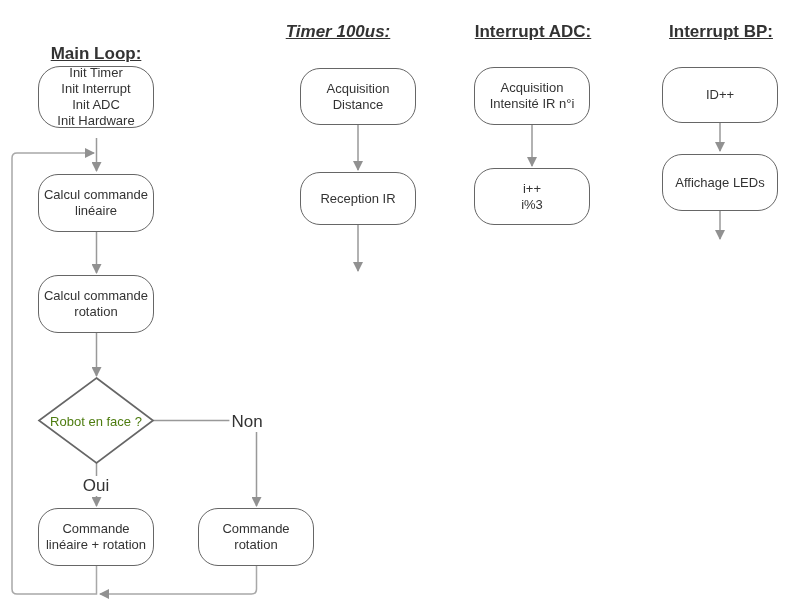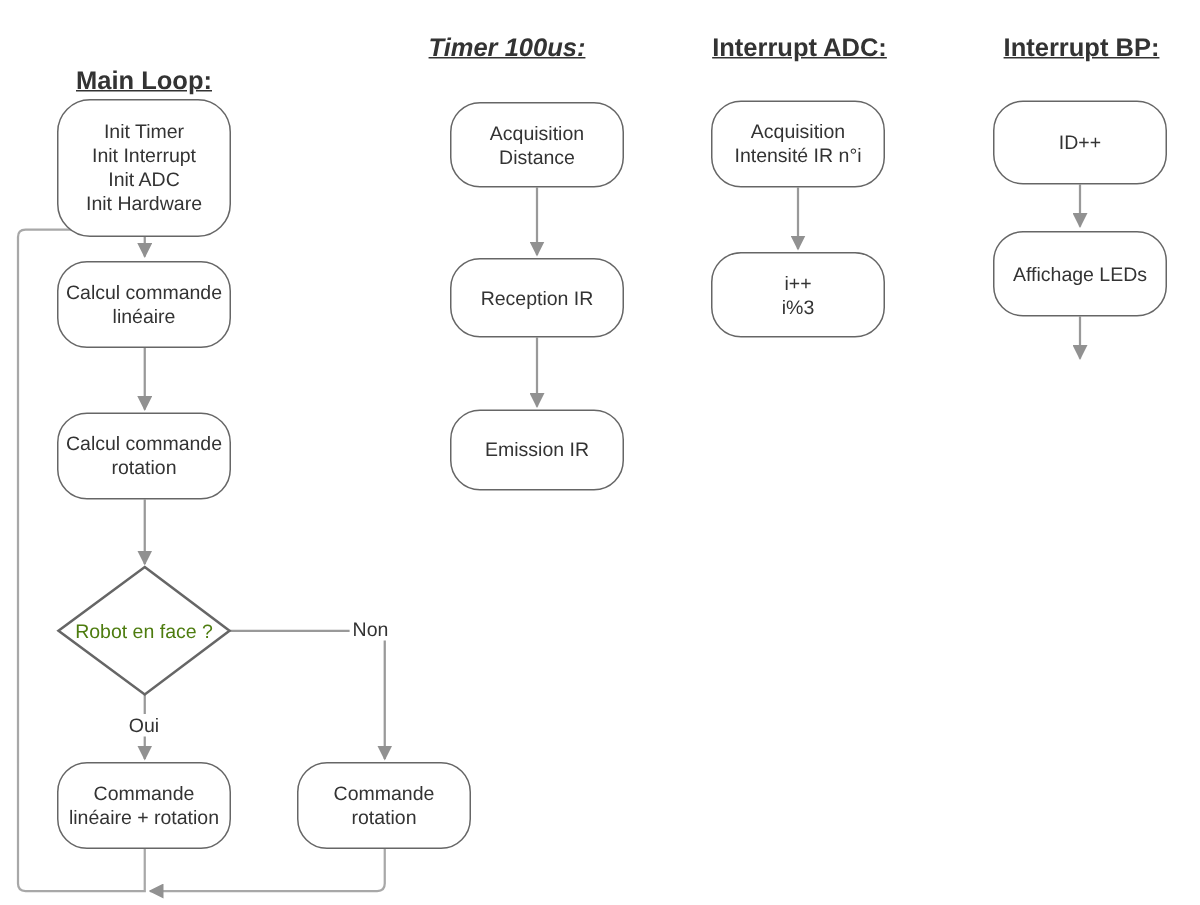--- a/index.html
+++ b/index.html
@@ -103,7 +103,7 @@
   <div class="col-title" style="left:533px; top:22px;">Interrupt ADC:</div>
   <div class="col-title" style="left:721px; top:22px;">Interrupt BP:</div>
 
-  <div class="node" style="left:38px; top:66px; width:116px; height:92px; border-radius:22px;">Init Timer
+  <div class="node" style="left:38px; top:66px; width:116px; height:62px; border-radius:22px;">Init Timer
 Init Interrupt
 Init ADC
 Init Hardware</div>

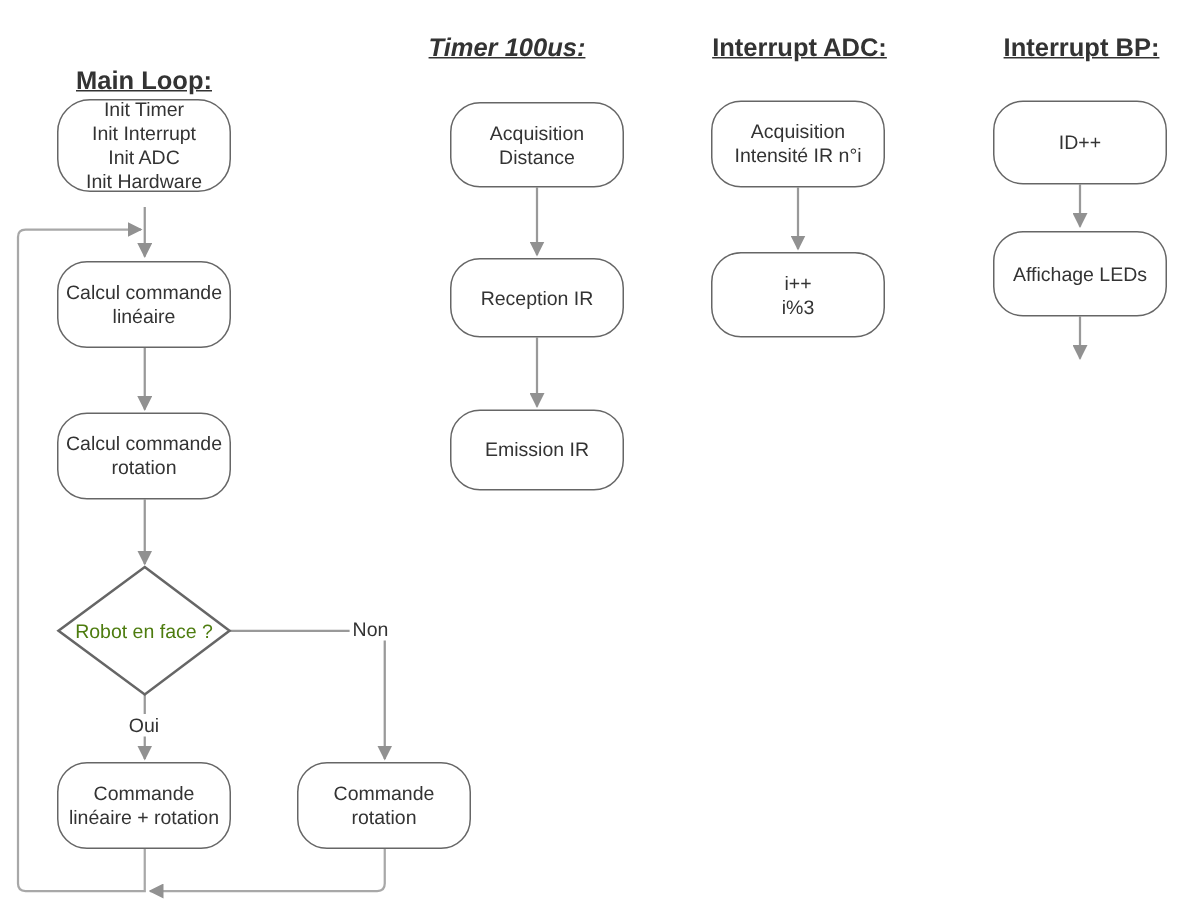--- a/index.html
+++ b/index.html
@@ -122,7 +122,6 @@
   <div class="node" style="left:300px; top:68px; width:116px; height:57px;">Acquisition
 Distance</div>
   <div class="node" style="left:300px; top:172px; width:116px; height:53px;">Reception IR</div>
-  <div class="node" style="left:300px; top:273px; width:116px; height:54px;">Emission IR</div>
 
   <div class="node" style="left:474px; top:67px; width:116px; height:58px;">Acquisition
 Intensité IR n°i</div>

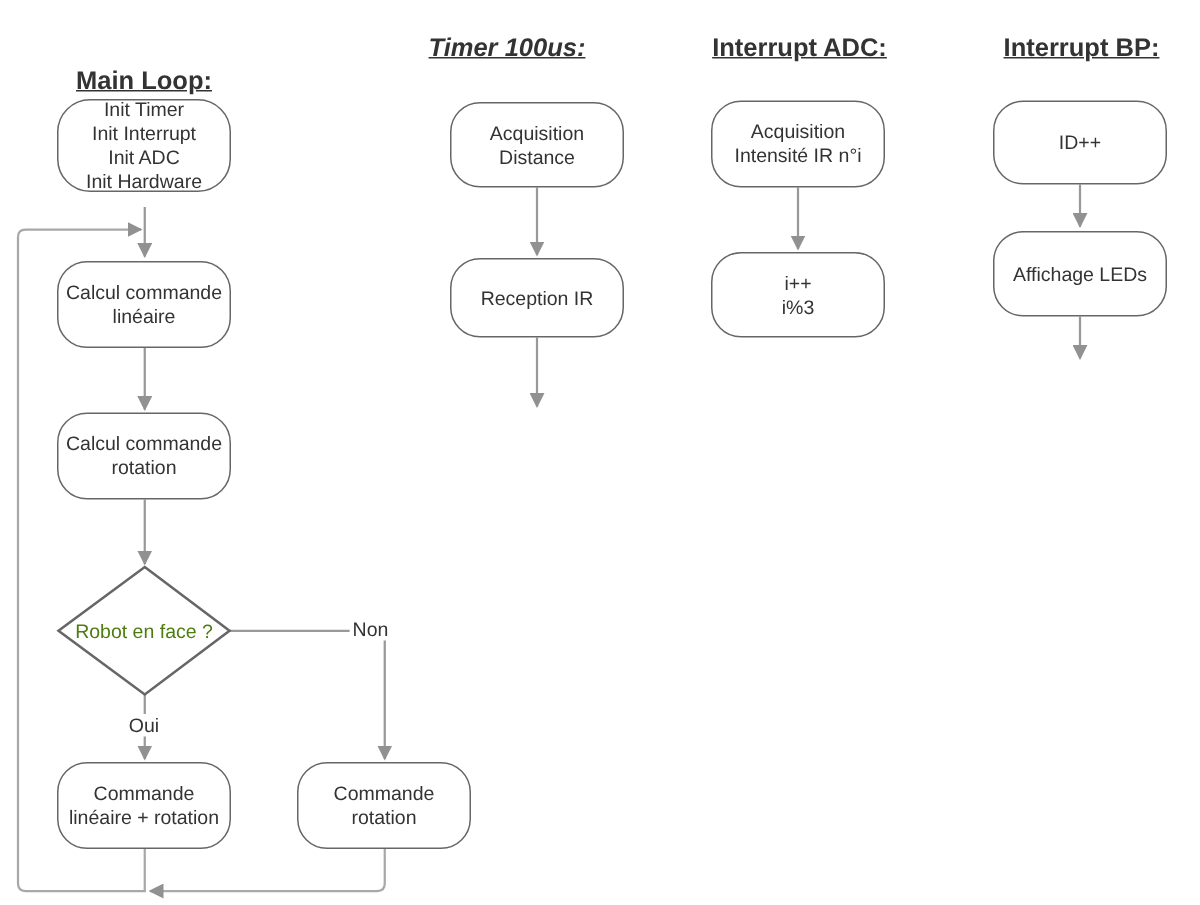--- a/index.html
+++ b/index.html
@@ -59,7 +59,7 @@
   .edge-label {
     position: absolute;
     transform: translateX(-50%);
-    font-size: 13px;
+    font-size: 17px;
     color: #333333;
     background: #ffffff;
     padding: 0 2px;

